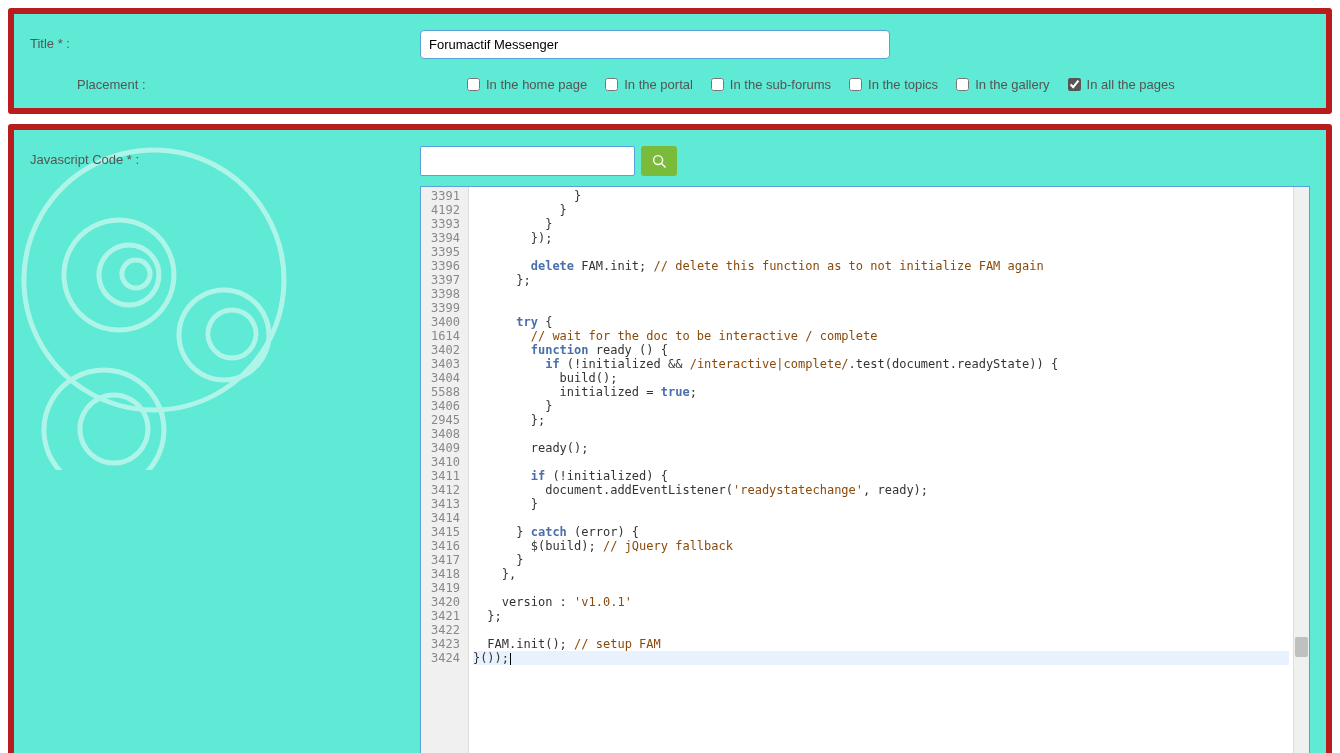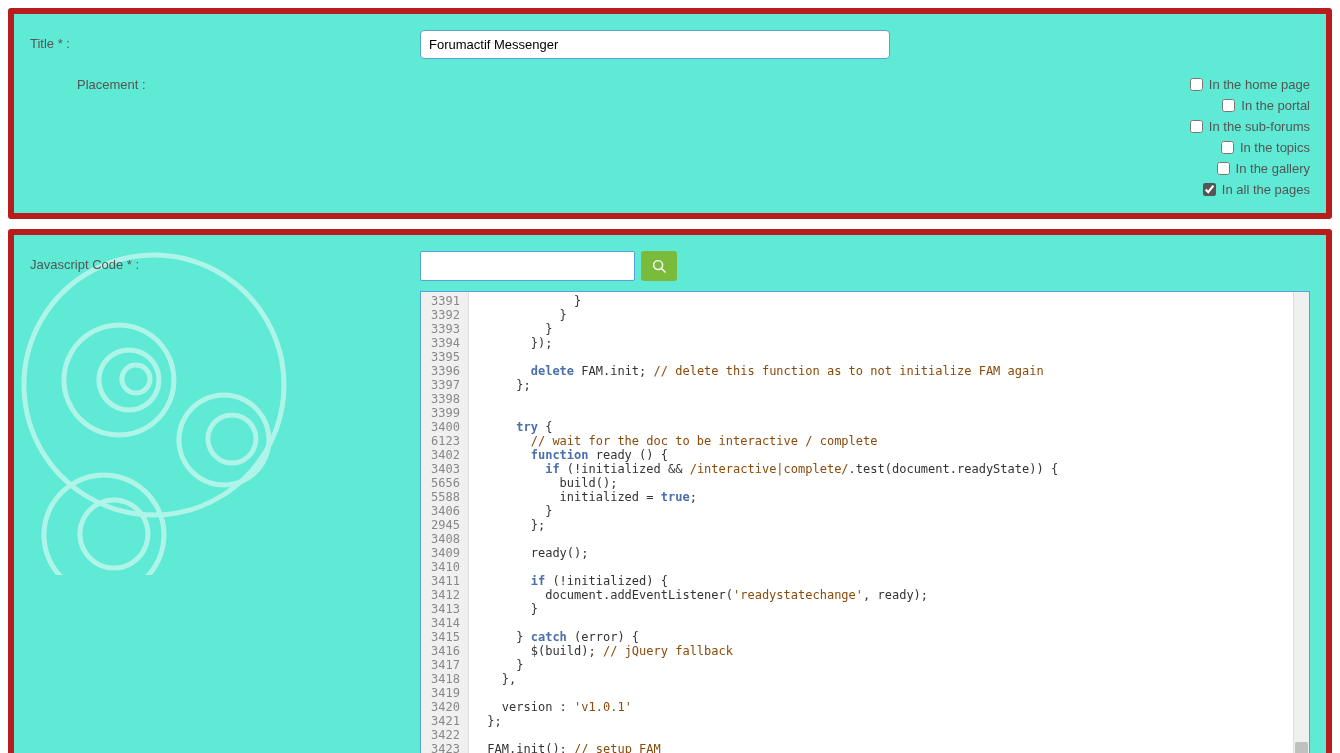--- a/index.html
+++ b/index.html
@@ -45,7 +45,7 @@
   font-size: 13px;
   outline: none;
 }
-.checks { display: flex; flex-wrap: wrap; gap: 6px 18px; align-items: flex-end; padding-top: 6px; flex-direction: column; }
+.checks { display: flex; flex-wrap: wrap; gap: 6px 18px; align-items: flex-start; padding-top: 6px; }
 .chk { display: inline-flex; align-items: center; gap: 6px; color: #555; }
 .chk input { width: 13px; height: 13px; accent-color: #555; }
 .search-wrap { display: flex; gap: 6px; margin-bottom: 10px; }

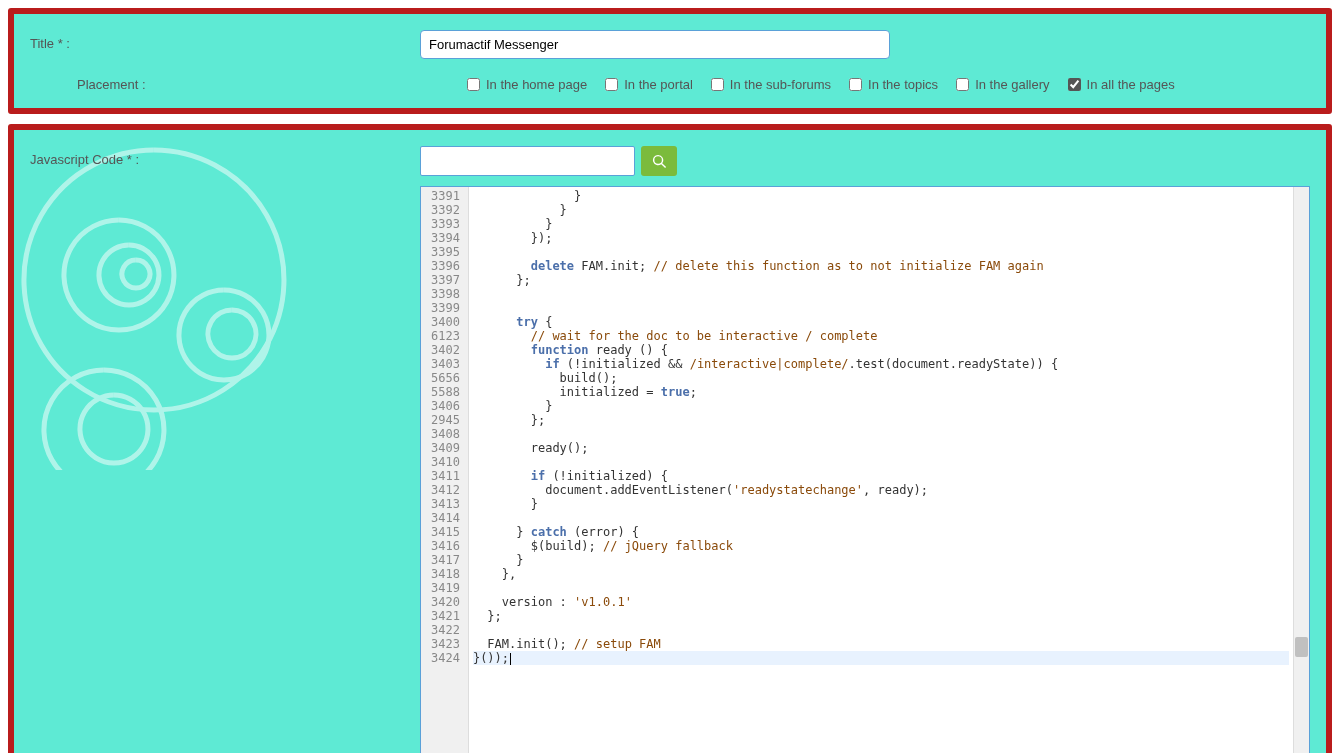--- a/index.html
+++ b/index.html
@@ -208,7 +208,7 @@
         <div class="code-scroll-v">
           <div class="gutter" id="gutter">
               <div>3391</div>
-              <div>3392</div>
+              <div>4192</div>
               <div>3393</div>
               <div>3394</div>
               <div>3395</div>

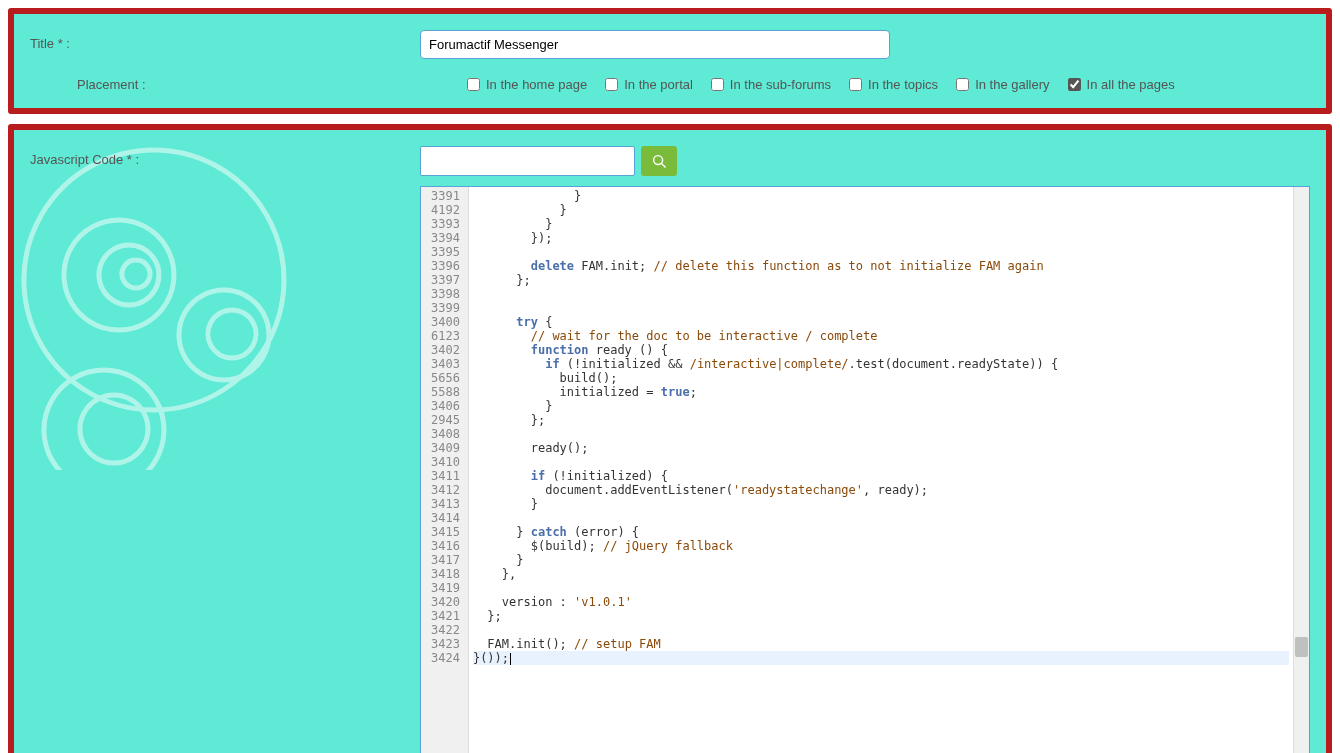--- a/index.html
+++ b/index.html
@@ -217,7 +217,7 @@
               <div>3398</div>
               <div>3399</div>
               <div>3400</div>
-              <div>6123</div>
+              <div>1614</div>
               <div>3402</div>
               <div>3403</div>
               <div>5656</div>

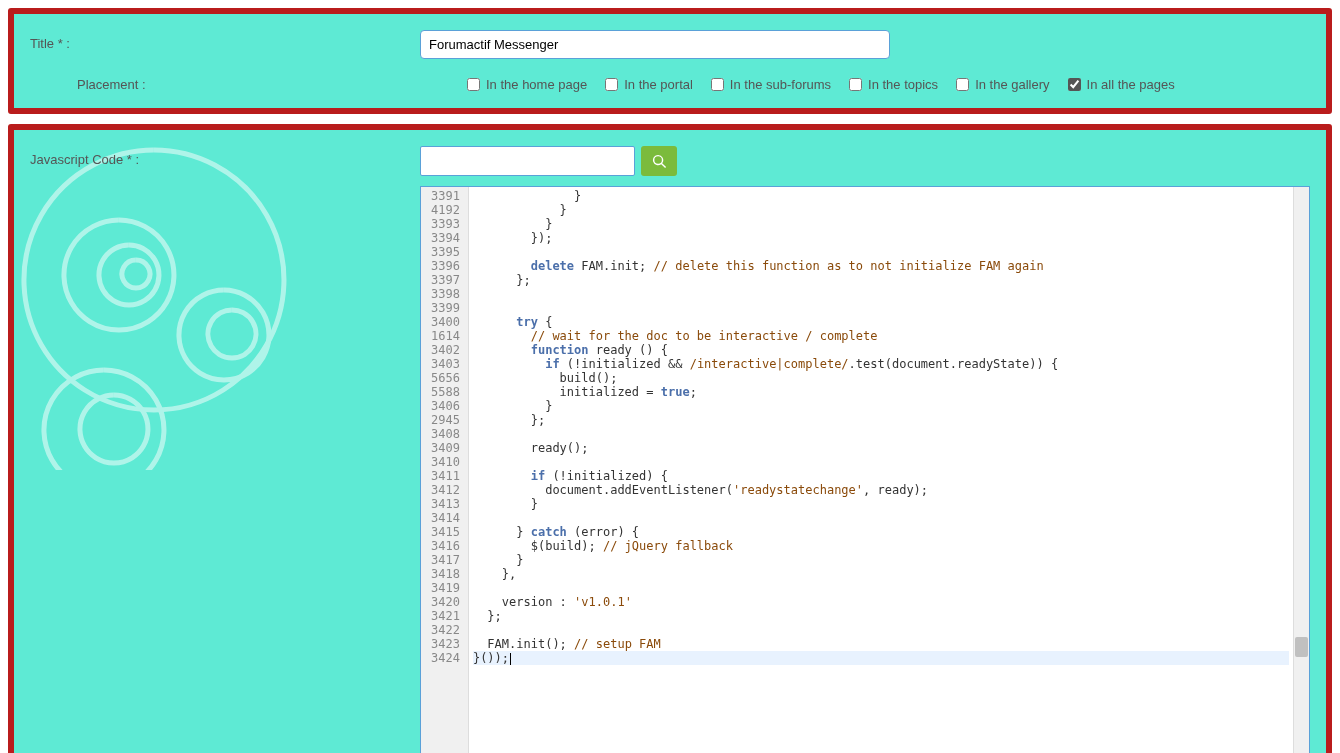--- a/index.html
+++ b/index.html
@@ -220,7 +220,7 @@
               <div>1614</div>
               <div>3402</div>
               <div>3403</div>
-              <div>5656</div>
+              <div>3404</div>
               <div>5588</div>
               <div>3406</div>
               <div>2945</div>

